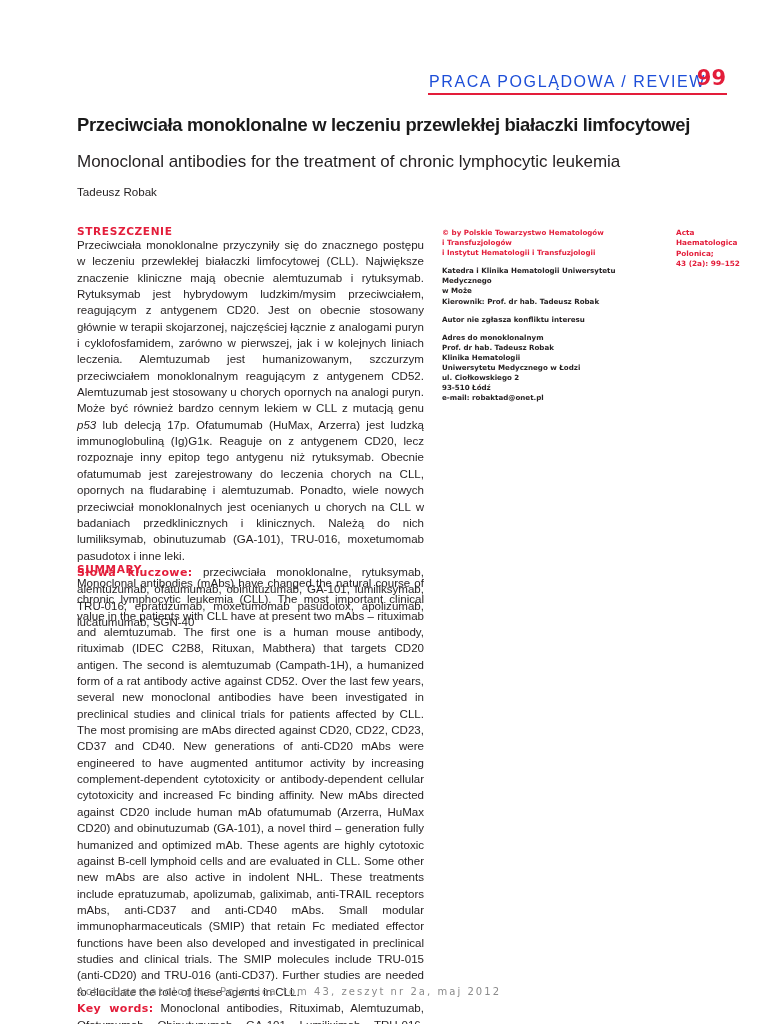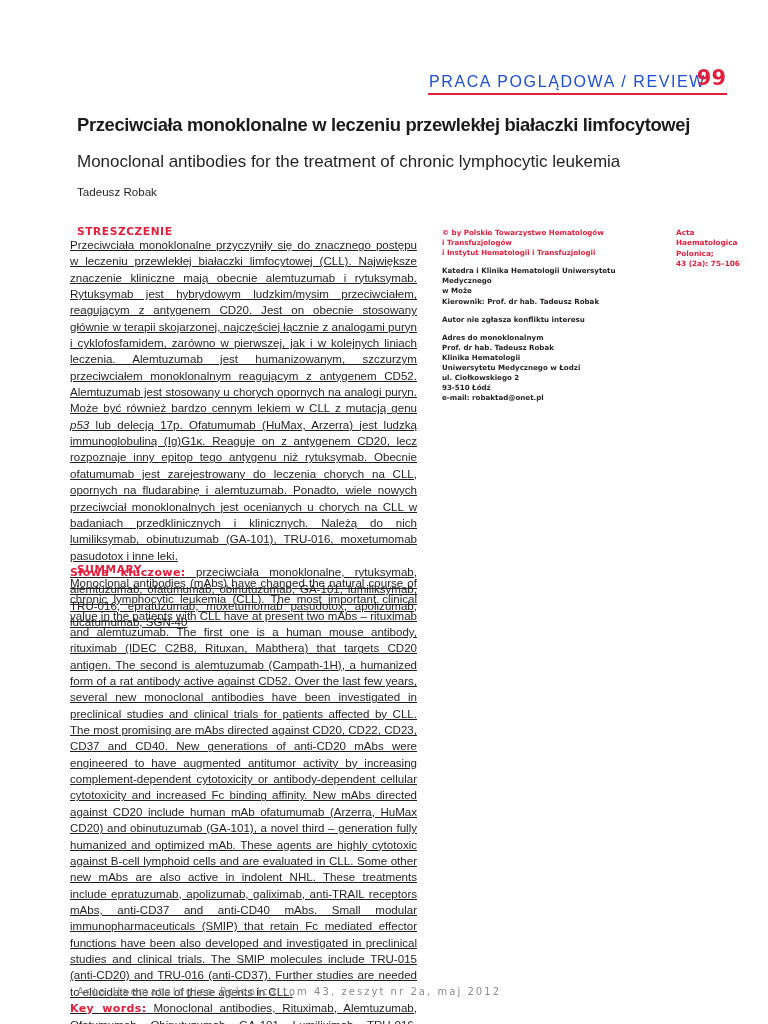--- a/index.html
+++ b/index.html
@@ -11,7 +11,7 @@
     .subtitle { position: absolute; left: 77px; top: 152px; font-size: 17px; color: #231f20; white-space: nowrap; font-family: "Liberation Sans", sans-serif; }
     .author { position: absolute; left: 77px; top: 185px; font-size: 11.6px; color: #231f20; font-family: "Liberation Sans", sans-serif; }
     .section-head { position: absolute; left: 77px; font-size: 10.6px; font-weight: bold; color: #e31d3a; letter-spacing: 0.6px; font-family: "DejaVu Sans", sans-serif; }
-    .body-col { position: absolute; left: 70px; width: 347px; font-family: "Liberation Sans", sans-serif; font-size: 11.55px; line-height: 16.35px; color: #231f20; text-align: justify; text-decoration: underline; }
+    .body-col { position: absolute; left: 77px; width: 347px; font-family: "Liberation Sans", sans-serif; font-size: 11.55px; line-height: 16.35px; color: #231f20; text-align: justify; }
     .body-col p { margin: 0; }
     .kw-label { color: #e31d3a; font-weight: bold; font-family: "DejaVu Sans", sans-serif; font-size: 11px; letter-spacing: 0.4px; }
     .meta { position: absolute; font-family: "DejaVu Sans", sans-serif; font-size: 7.1px; line-height: 10.1px; color: #231f20; font-weight: bold; }

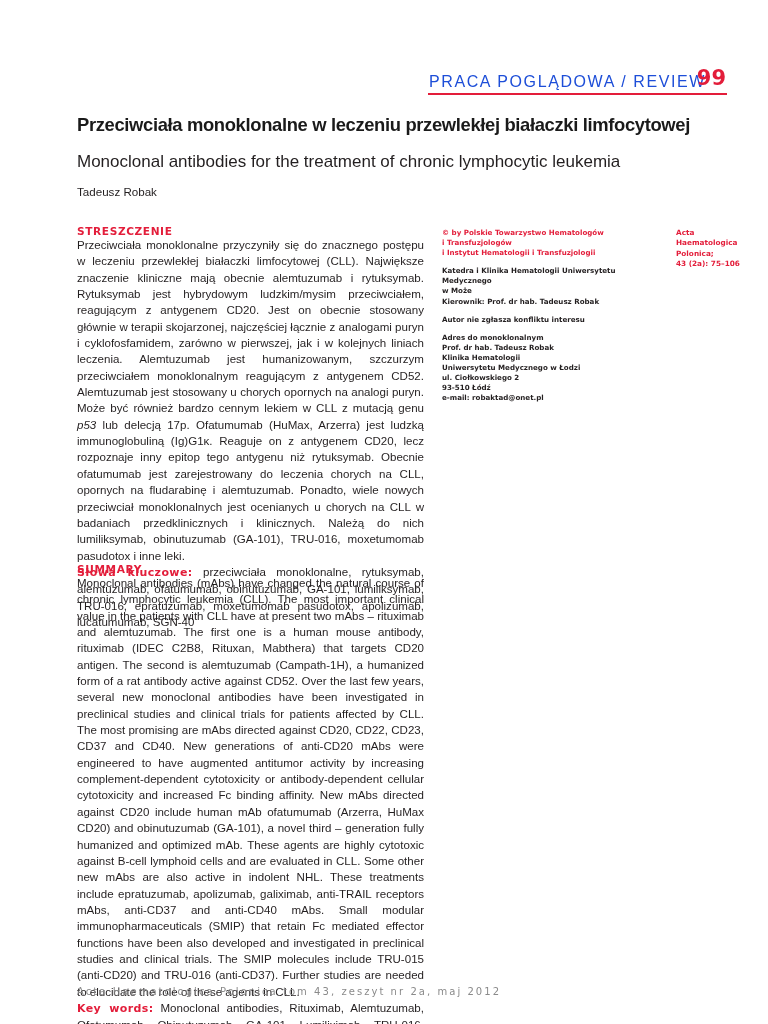--- a/index.html
+++ b/index.html
@@ -72,7 +72,7 @@
   <span>Acta</span><br>
   <span>Haematologica</span><br>
   <span>Polonica;</span><br>
-  <span>43 (2a): 75–106</span>
+  <span>43 (2a): 99–152</span>
 </div>
 
 <div class="footer">Acta Haematologica Polonica tom 43, zeszyt nr 2a, maj 2012</div>

